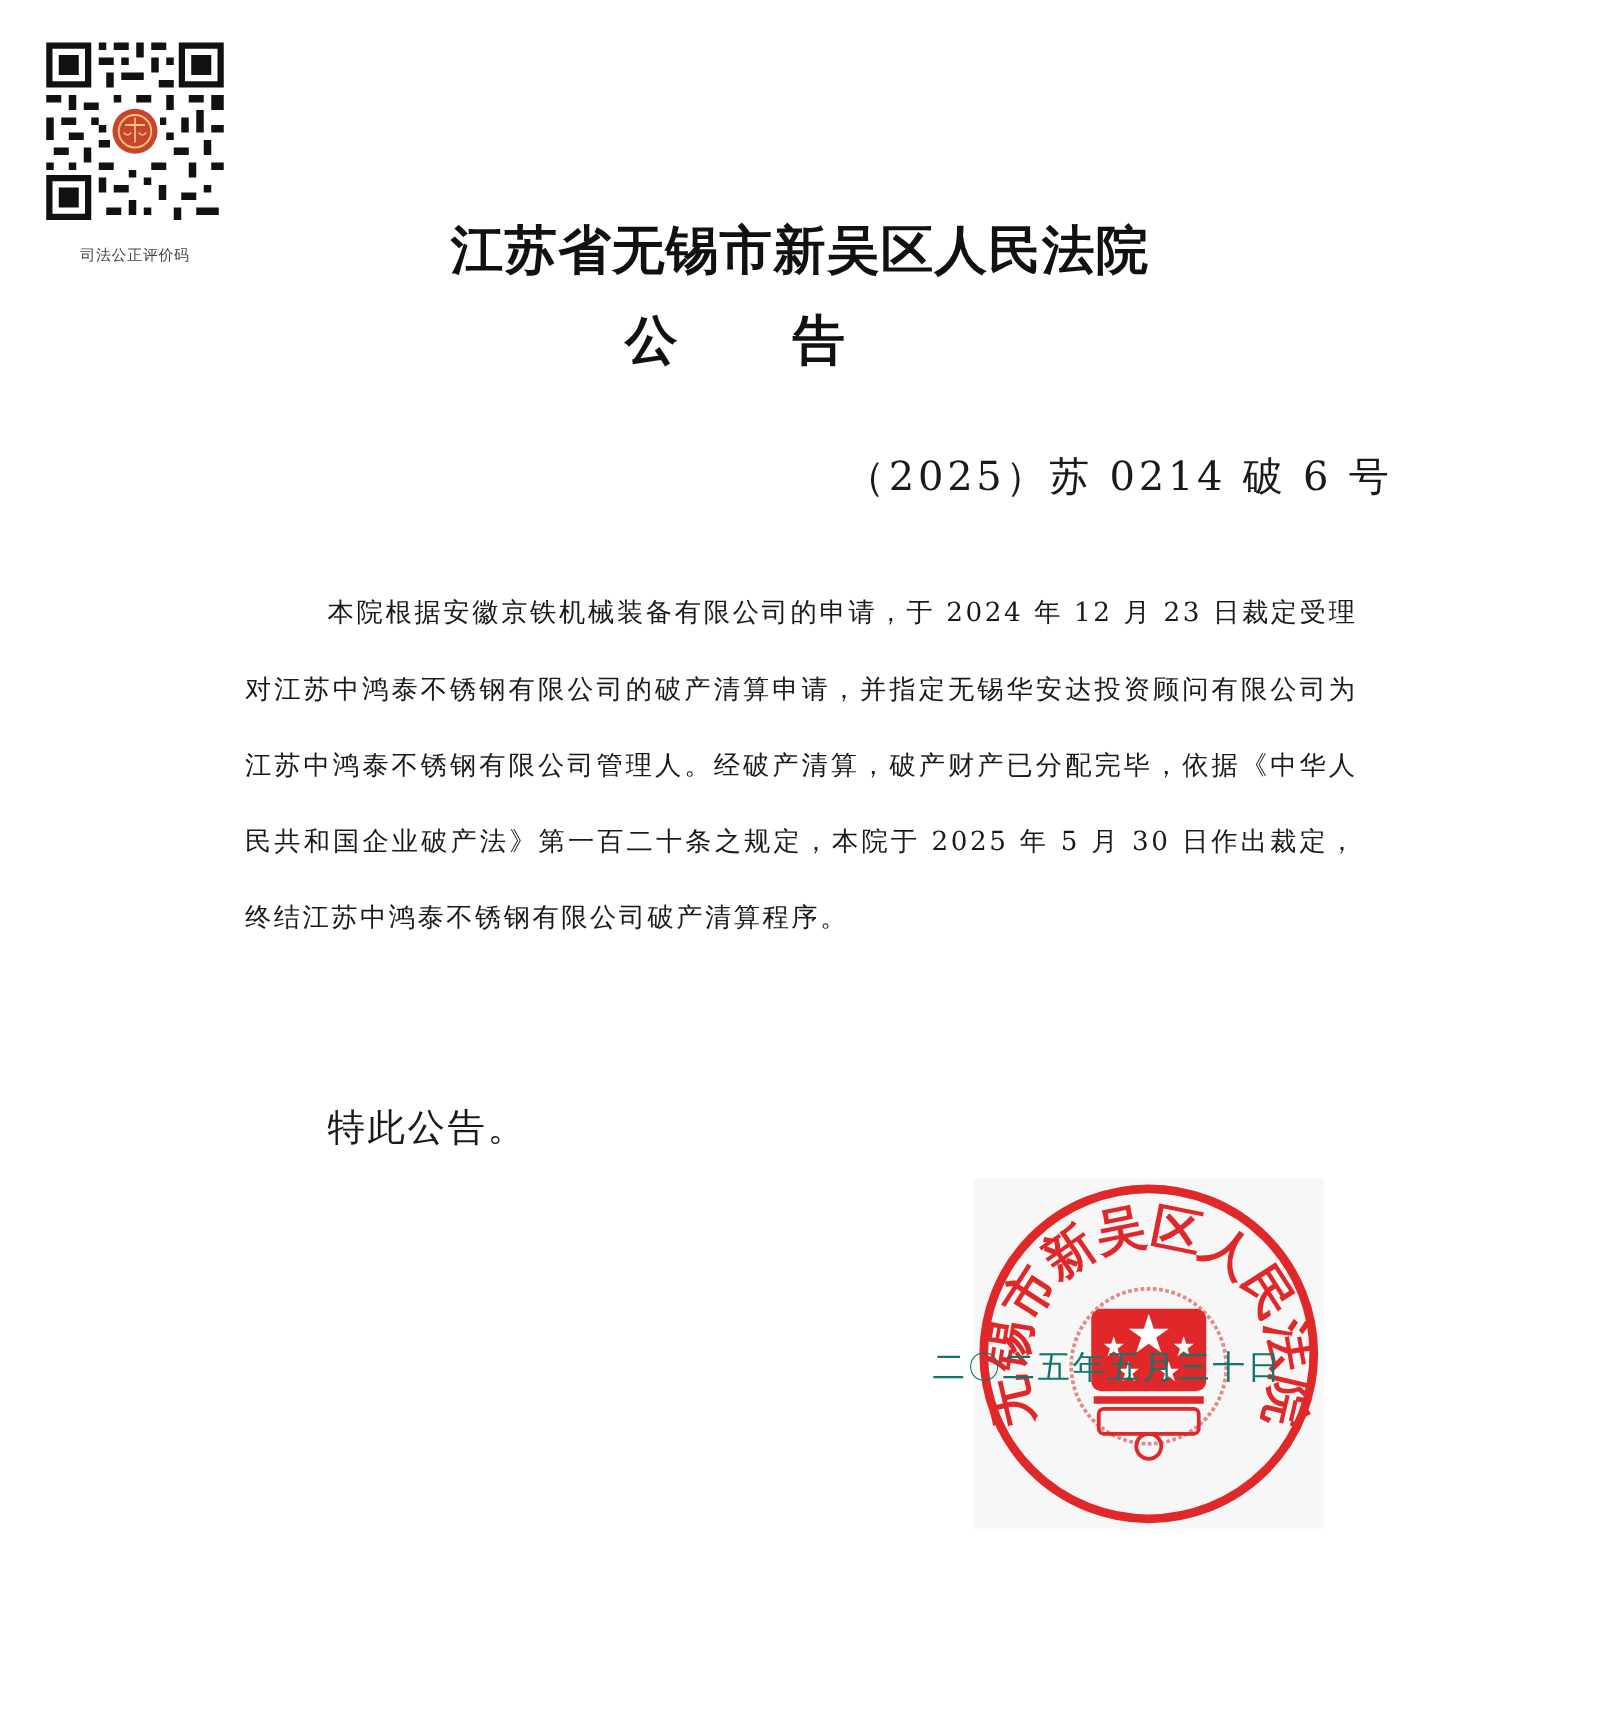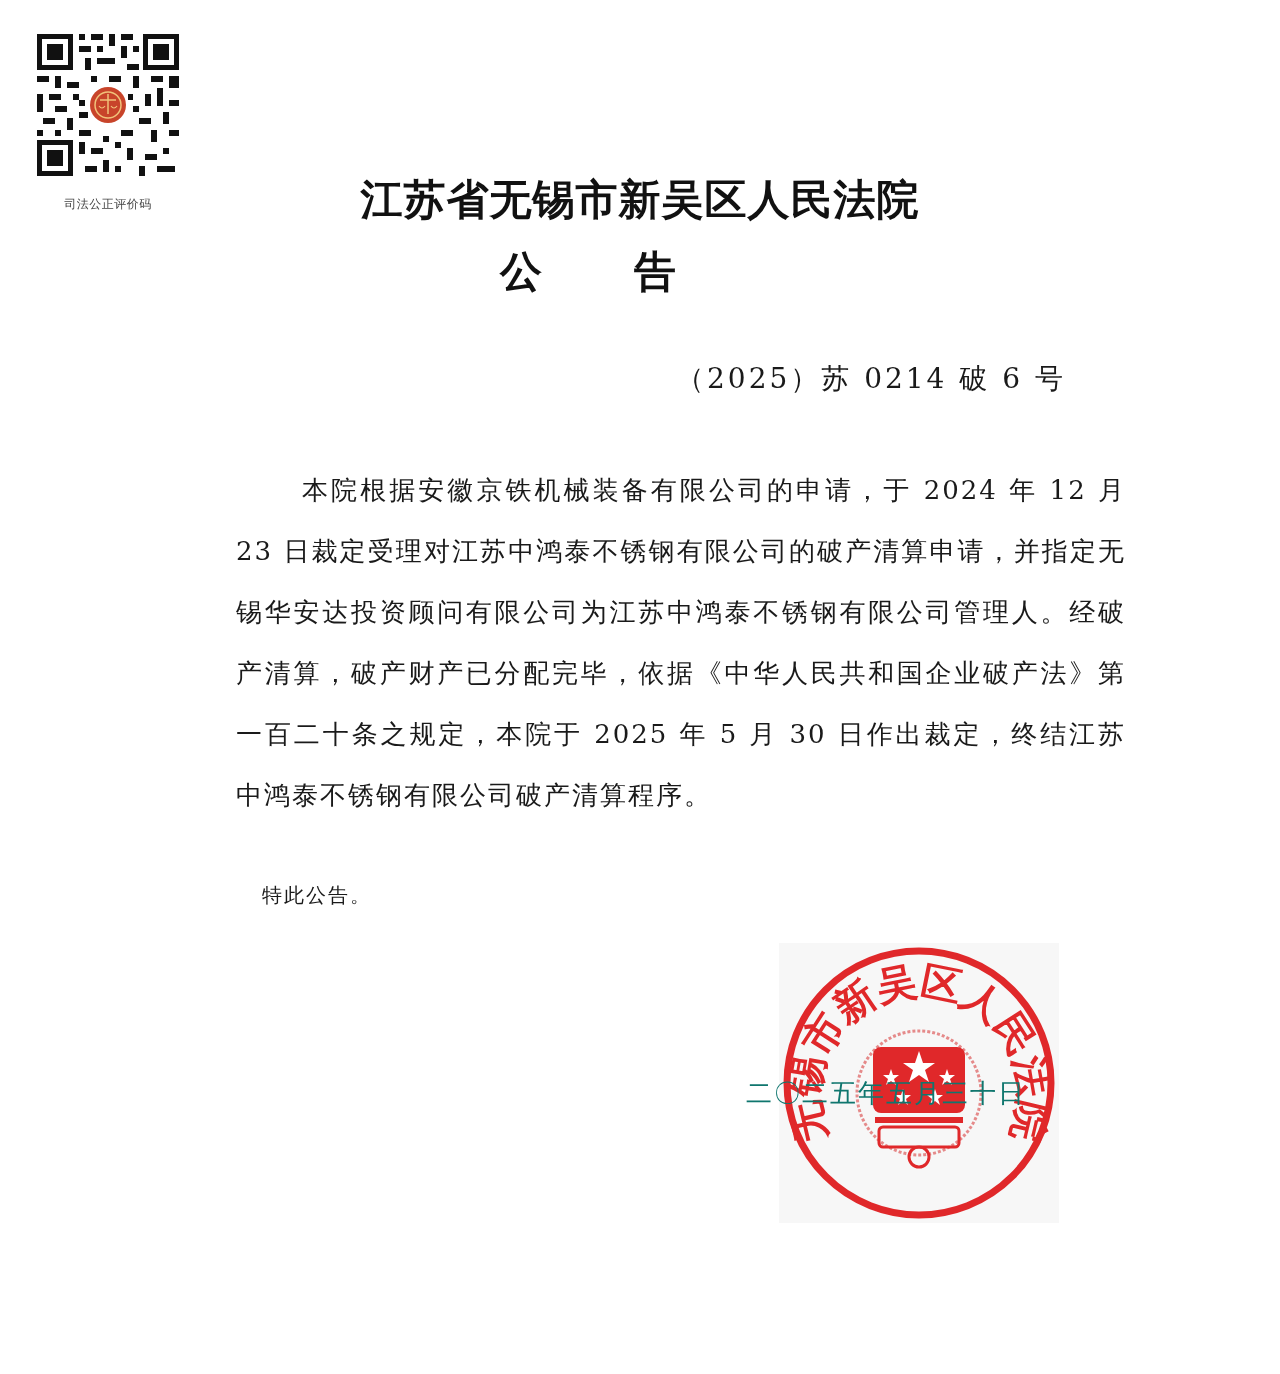--- a/index.html
+++ b/index.html
@@ -65,7 +65,7 @@
       position: absolute;
       left: 676px;
       top: 360px;
-      font-size: 28px;
+      font-size: 32px;
       letter-spacing: 3px;
       color: #1a1a1a;
     }

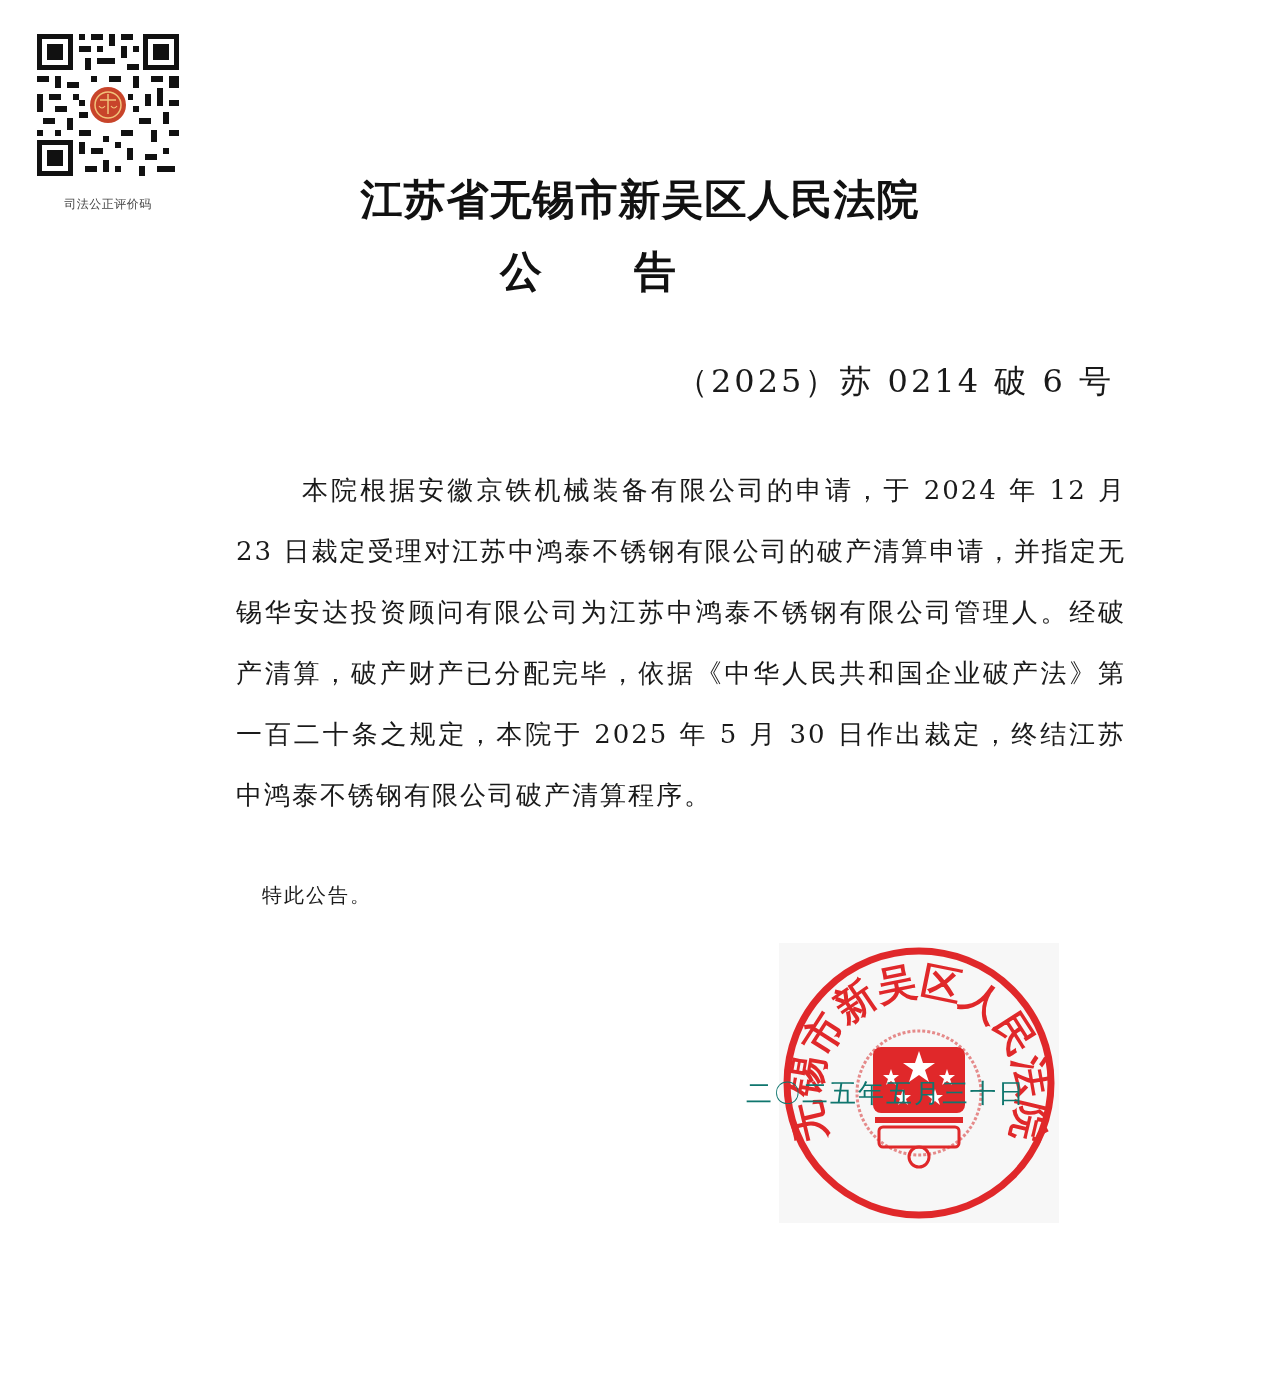--- a/index.html
+++ b/index.html
@@ -74,13 +74,12 @@
       left: 196px;
       top: 460px;
       width: 890px;
-      font-size: 26px;
+      font-size: 21px;
       line-height: 61px;
       text-align: justify;
       text-align-last: left;
       letter-spacing: 2px;
       color: #1a1a1a;
-      margin-left: 40px;
     }
     .body-text p { margin: 0; }
     .para { text-indent: 66px; }

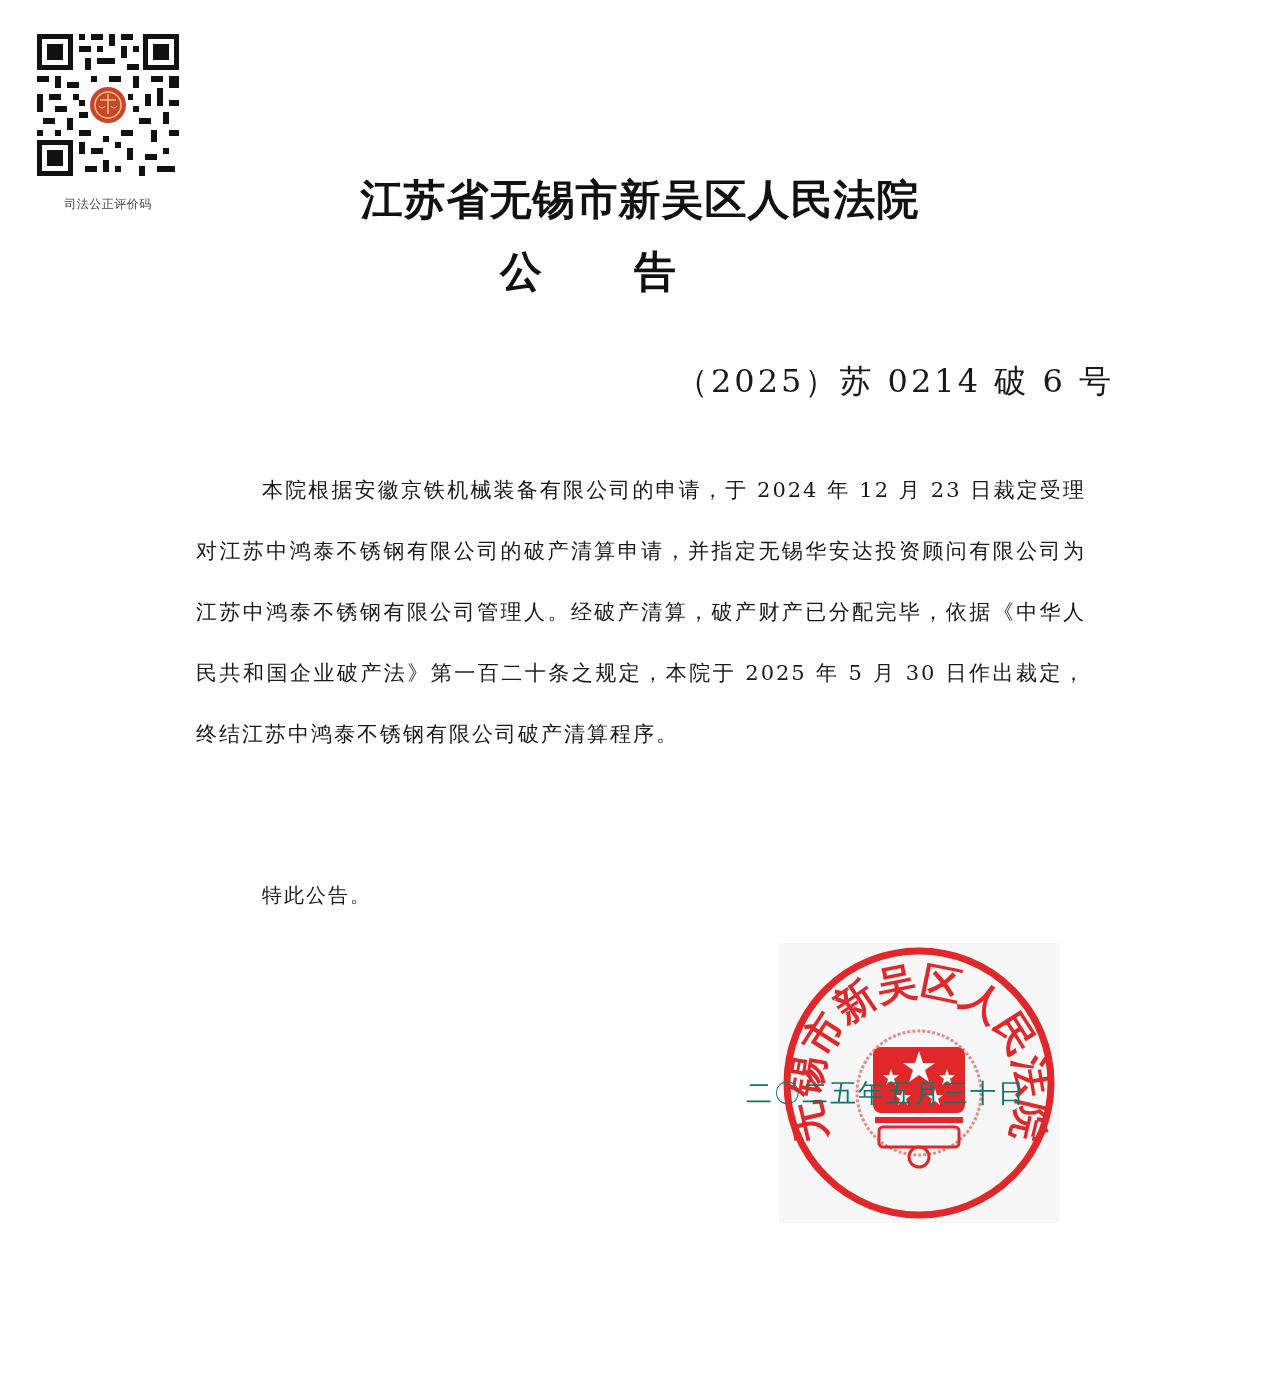--- a/index.html
+++ b/index.html
@@ -87,7 +87,7 @@
       position: absolute;
       left: 262px;
       top: 882px;
-      font-size: 20px;
+      font-size: 30px;
       letter-spacing: 2px;
       color: #1a1a1a;
     }

